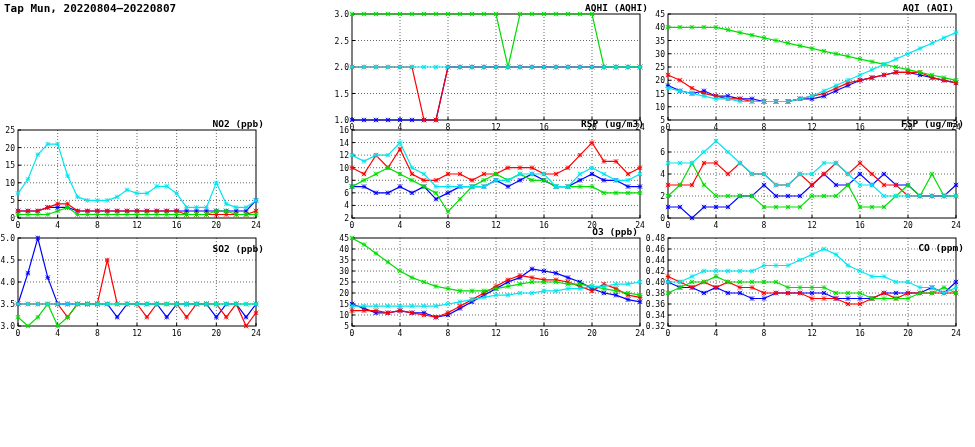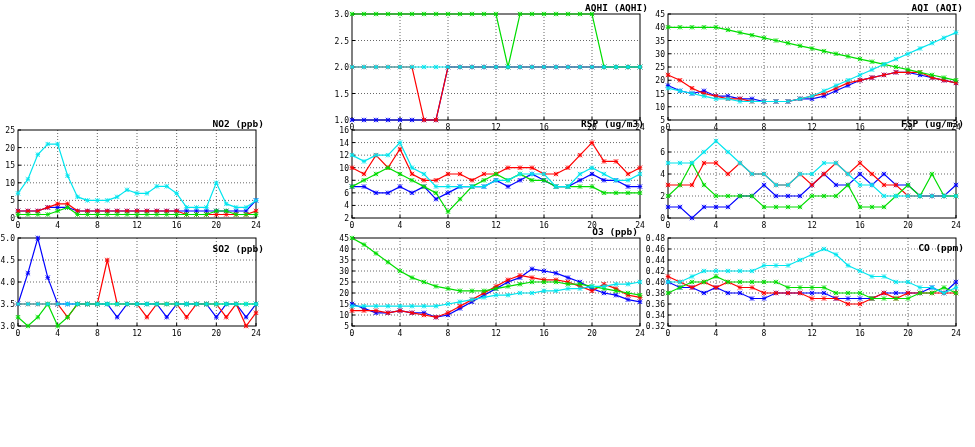--- a/index.html
+++ b/index.html
@@ -15,6 +15,7 @@
 <body>
 
 <div id="root">
+  <div class="title">Tap Mun, 20220804–20220807</div>
 <div class="panel" style="left: 322px; top: 2px; width: 328px; height: 134px;">
       <svg width="328" height="134">
         <line x1="30" x2="318" y1="91.5" y2="91.5" stroke="#000" stroke-width="0.6" stroke-dasharray="1,2"></line>

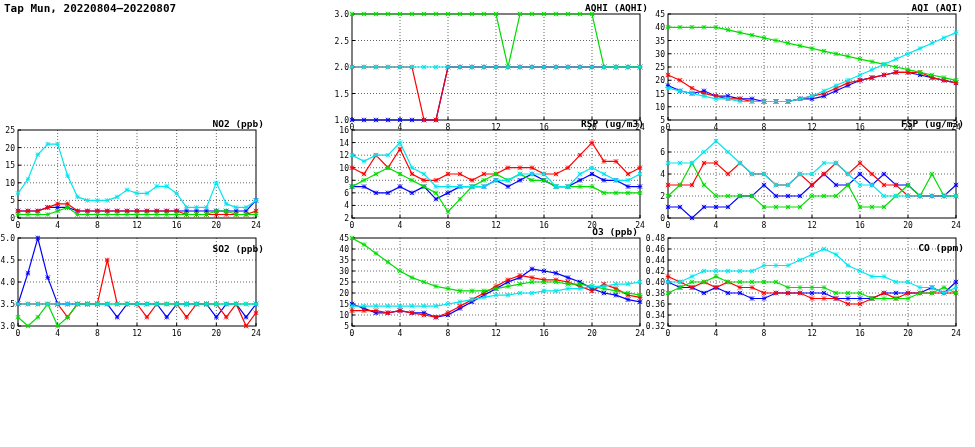--- a/index.html
+++ b/index.html
@@ -310,7 +310,7 @@
         <path d="M303.8,33.64999999999999 L308.2,38.05 M303.8,38.05 L308.2,33.64999999999999 M303.8,35.849999999999994 L308.2,35.849999999999994 M306,33.64999999999999 L306,38.05" stroke="#00e5ee" stroke-width="0.9" fill="none"></path>
         <path d="M315.8,28.350000000000012 L320.2,32.750000000000014 M315.8,32.750000000000014 L320.2,28.350000000000012 M315.8,30.55000000000001 L320.2,30.55000000000001 M318,28.350000000000012 L318,32.750000000000014" stroke="#00e5ee" stroke-width="0.9" fill="none"></path>
       </svg>
-      <div class="panel-title" style="right: 3px; top: 0px;">AQI (AQI)</div>
+      <div class="panel-title" style="right: 12px; top: 0px;">AQI (AQI)</div>
     </div>
     <div class="panel" style="left: -12px; top: 118px; width: 278px; height: 116px;">
       <svg width="278" height="116">

